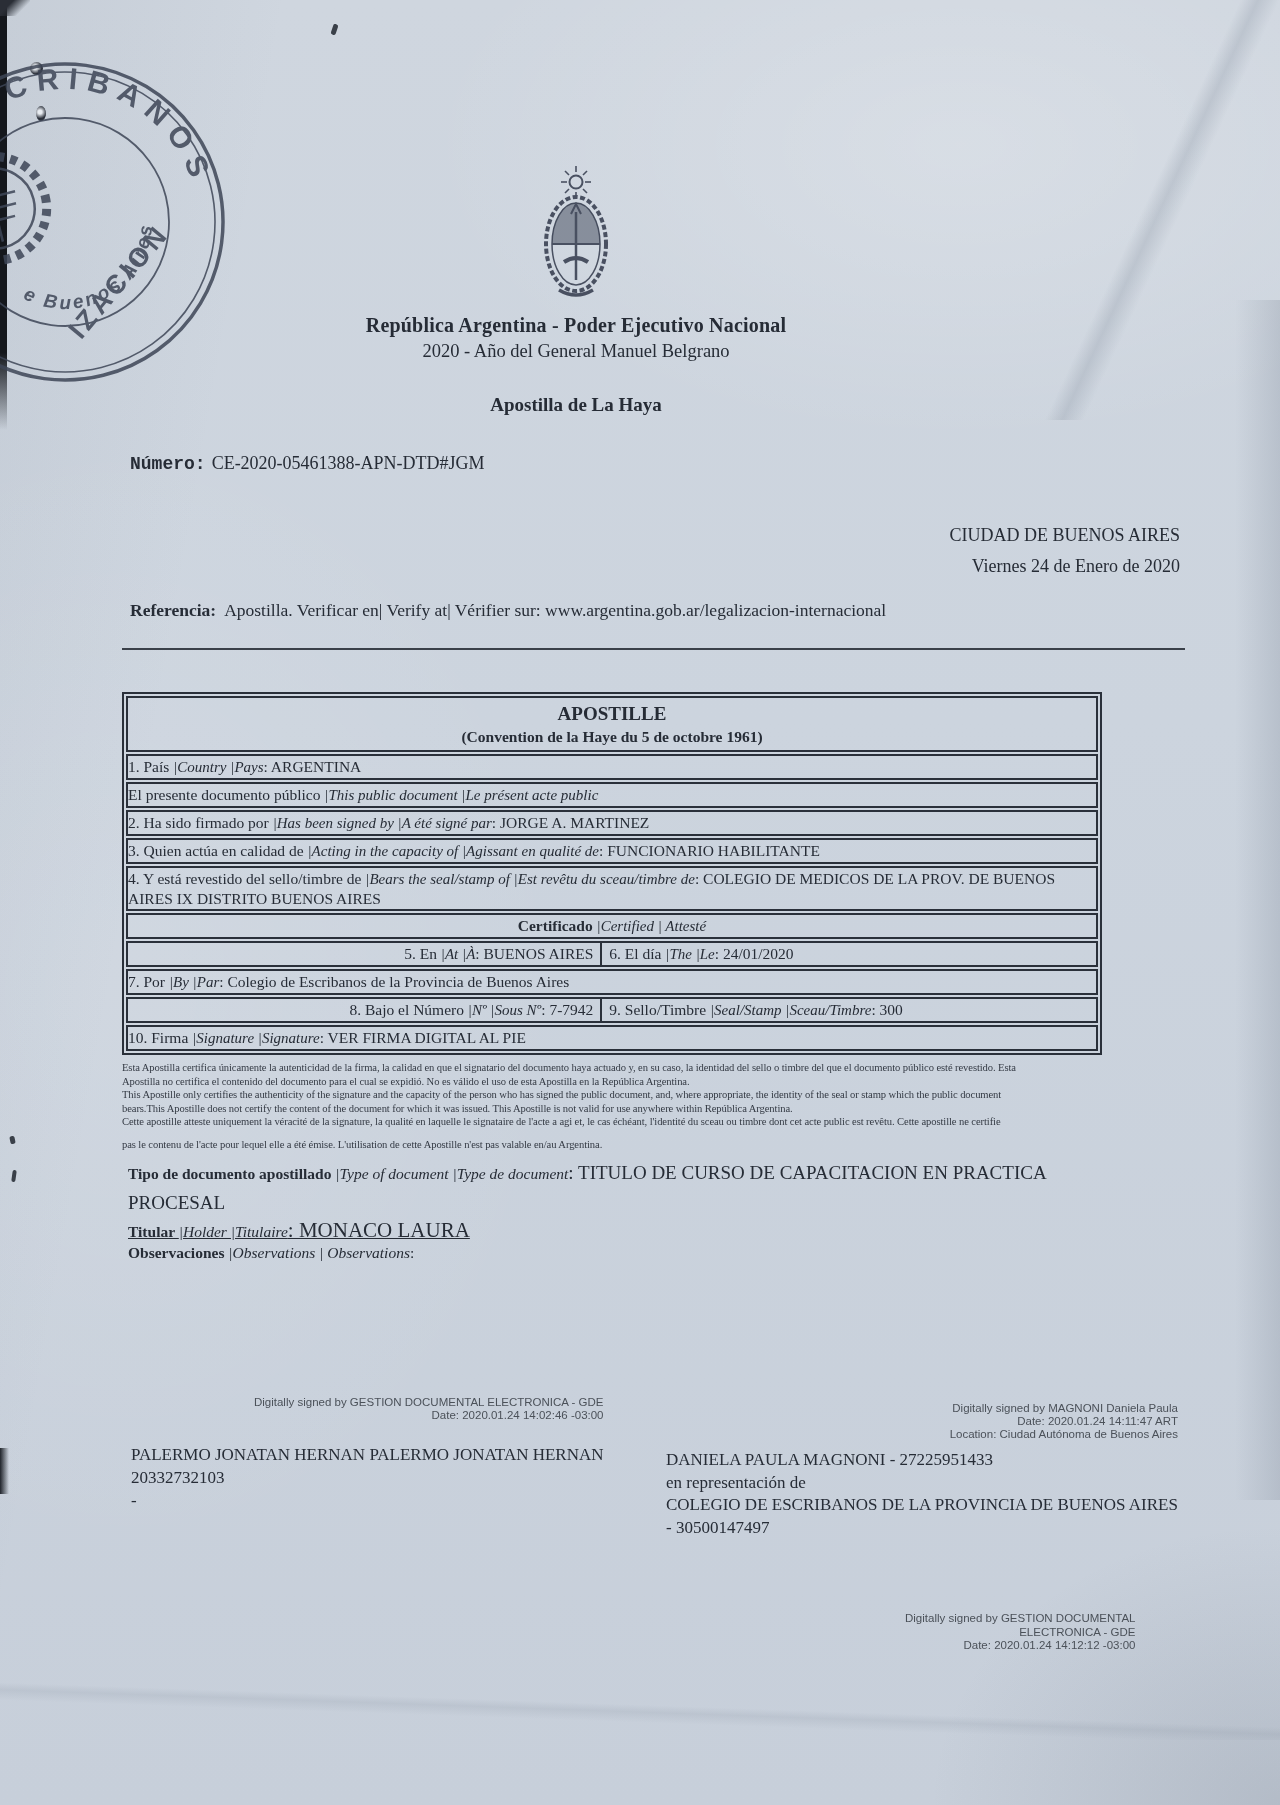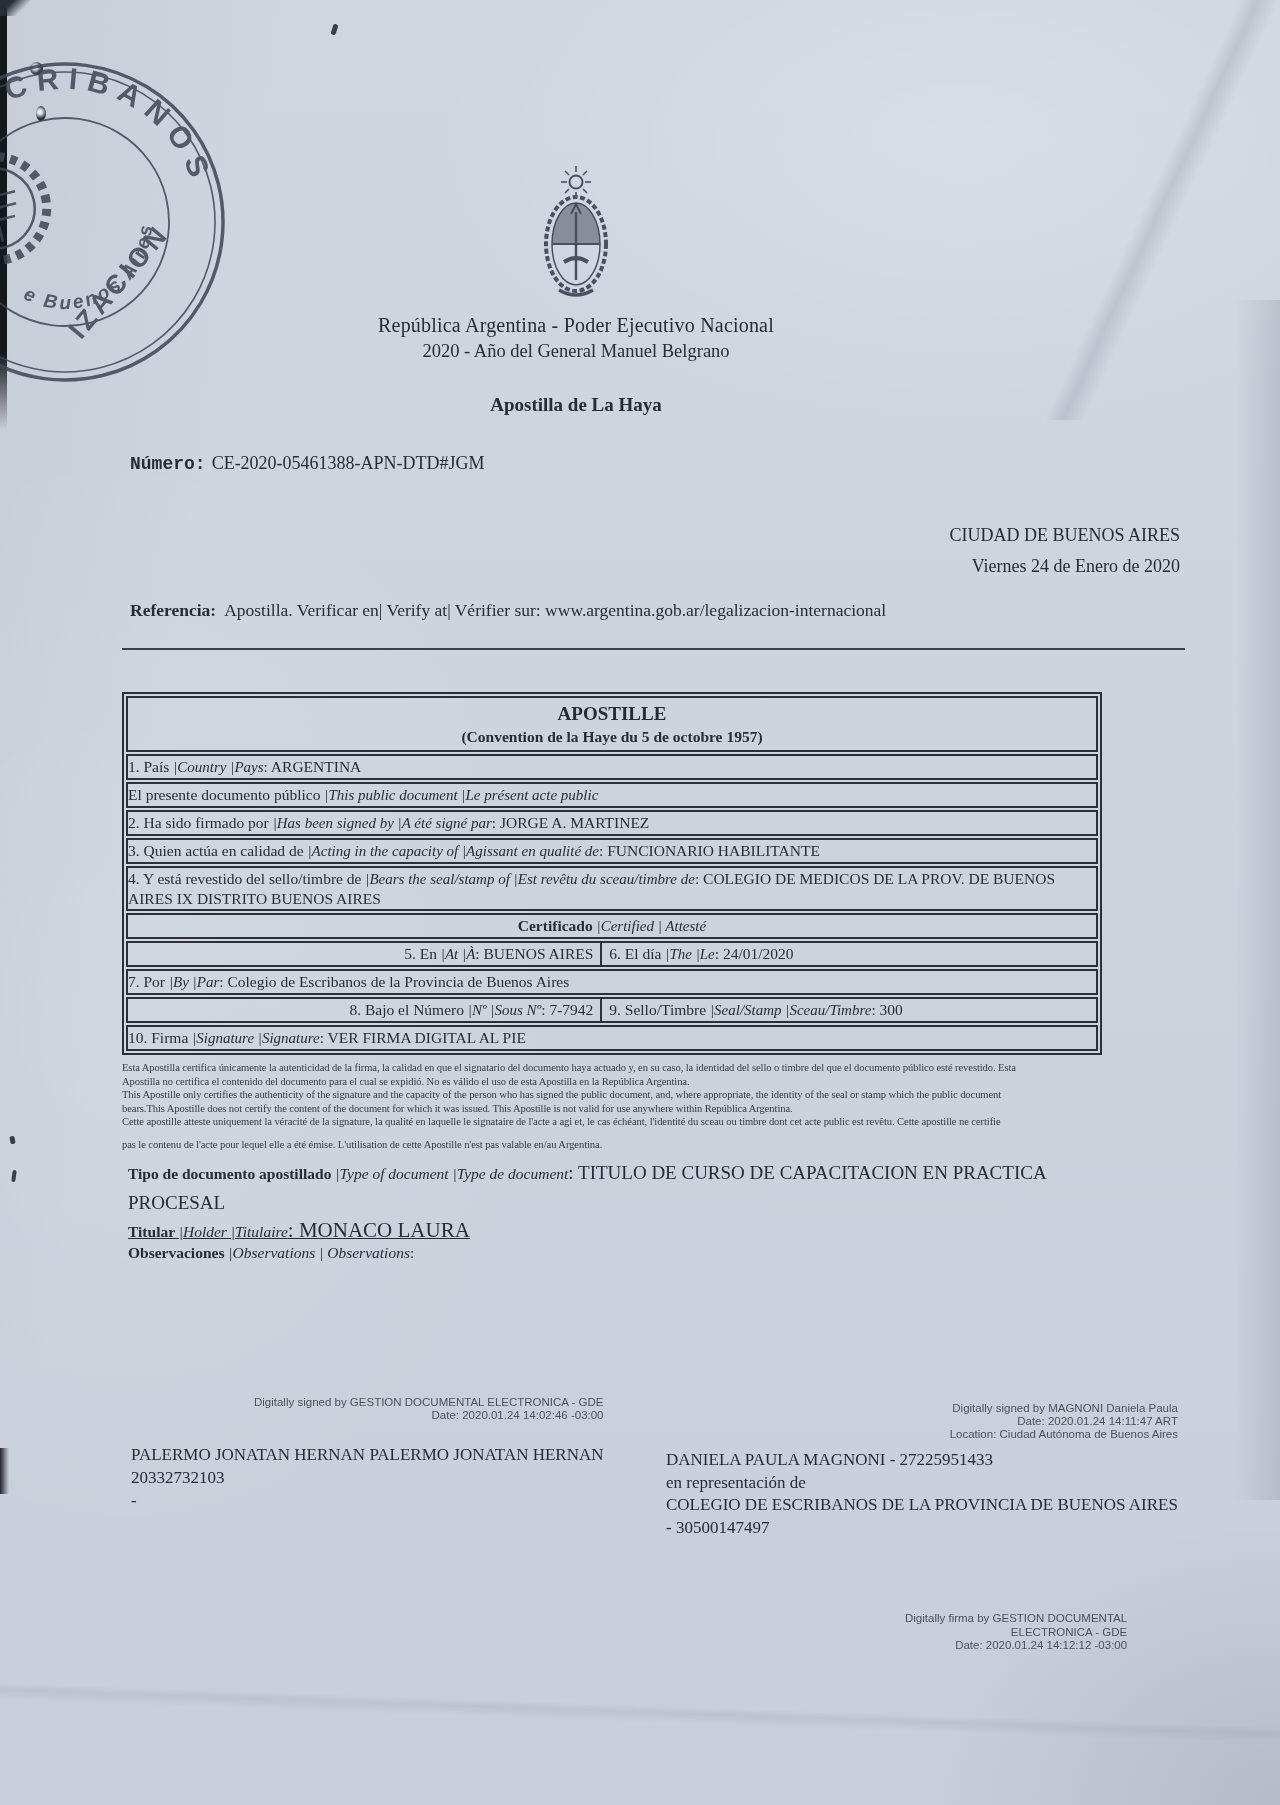--- a/index.html
+++ b/index.html
@@ -34,7 +34,7 @@
   
   .hdr{position:absolute;left:0;top:160px;width:1152px;text-align:center;}
   .coa{display:block;margin:0 auto 6px auto;}
-  .t-rep{font-size:20px;font-weight:normal;letter-spacing:.2px;}
+  .t-rep{font-size:20px;font-weight:bold;letter-spacing:.2px;}
   .t-year{font-size:18.5px;margin-top:4px;}
   .t-apostilla{font-size:19px;font-weight:bold;margin-top:32px;}
 

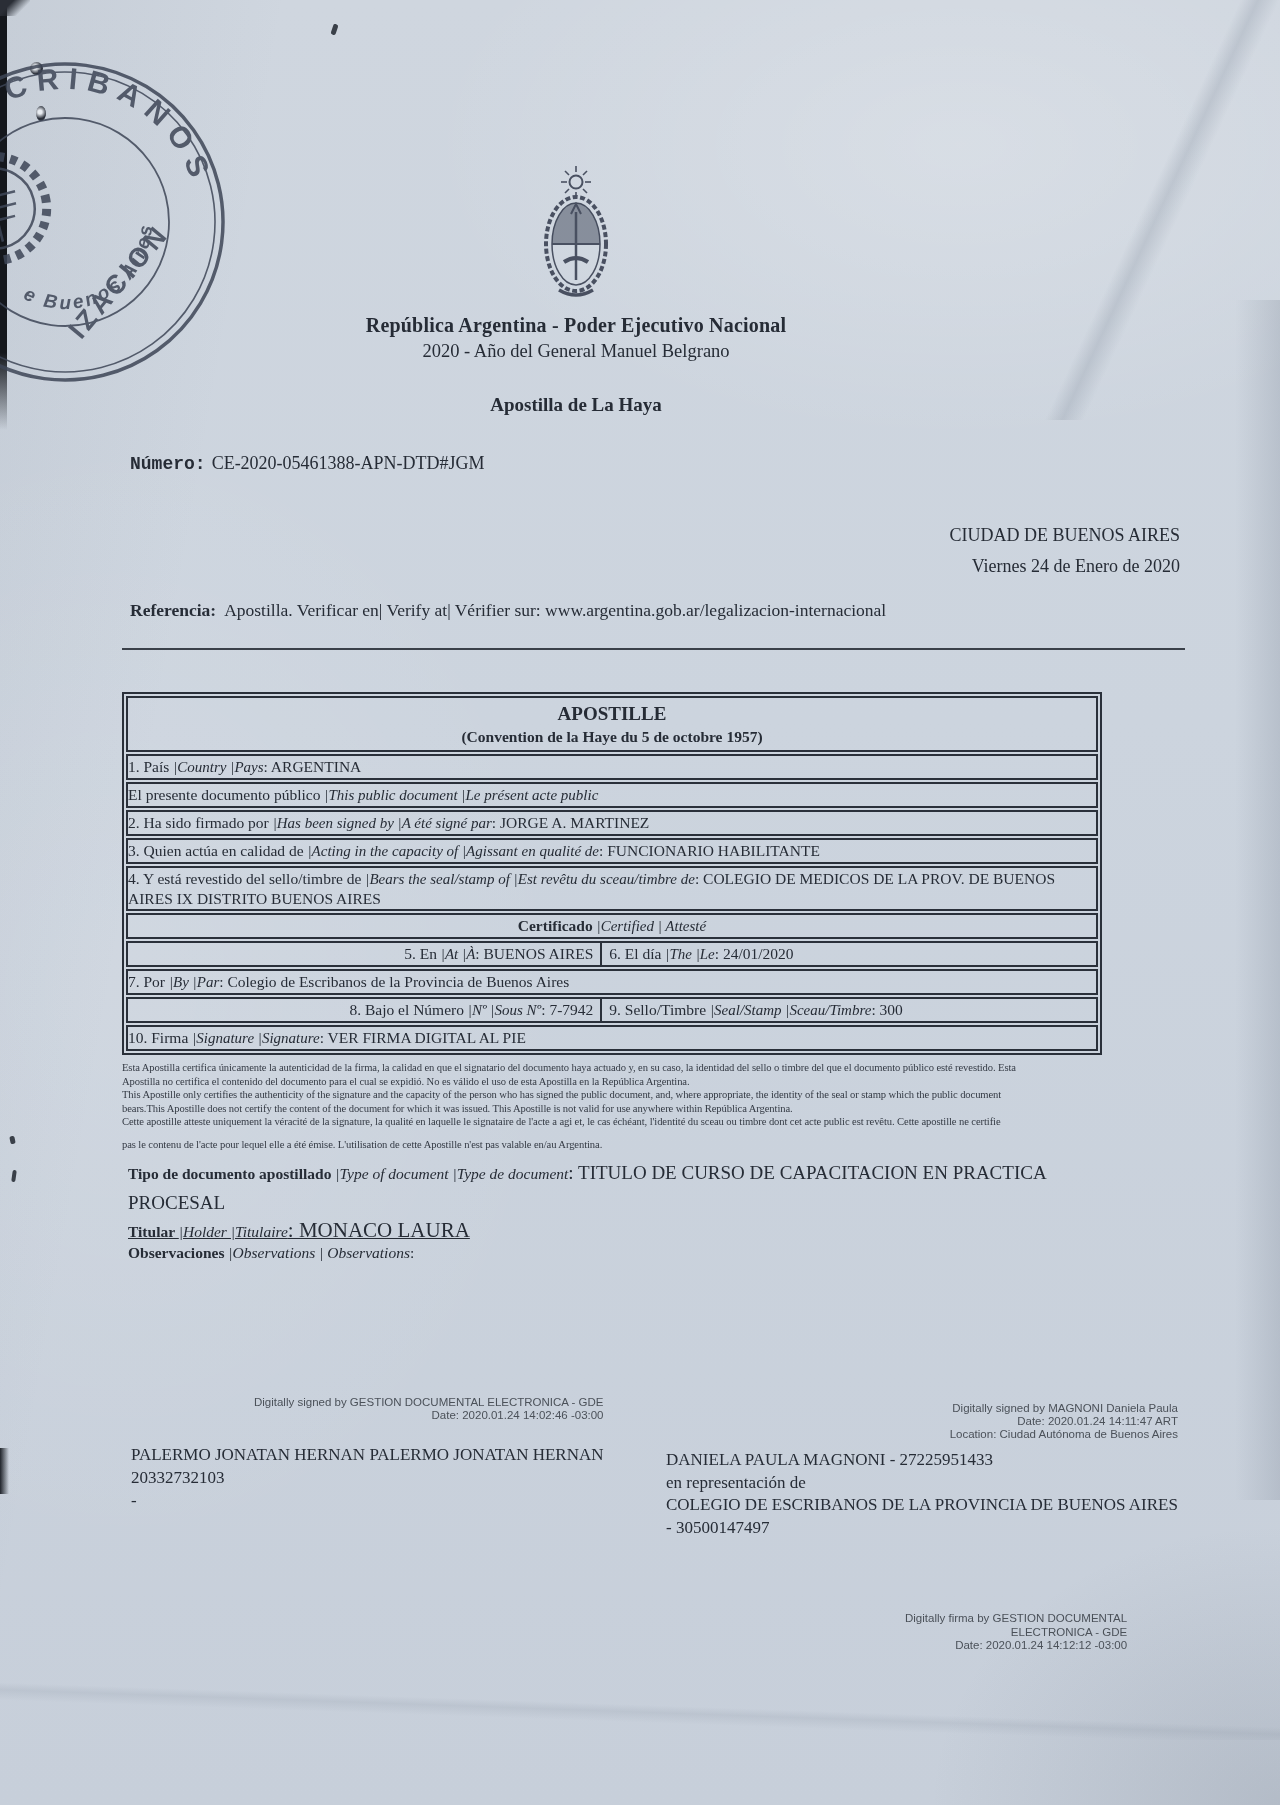--- a/index.html
+++ b/index.html
@@ -177,7 +177,7 @@
     <div class="tblwrap">
       <div class="box head">
         <div class="h1">APOSTILLE</div>
-        <div class="h2">(Convention de la Haye du 5 de octobre 1957)</div>
+        <div class="h2">(Convention de la Haye du 5 de octobre 1961)</div>
       </div>
       <div class="box"><span>1. País </span><i>|Country |Pays</i><span>: ARGENTINA</span></div>
       <div class="box"><span>El presente documento público </span><i>|This public document |Le présent acte public</i><span></span></div>

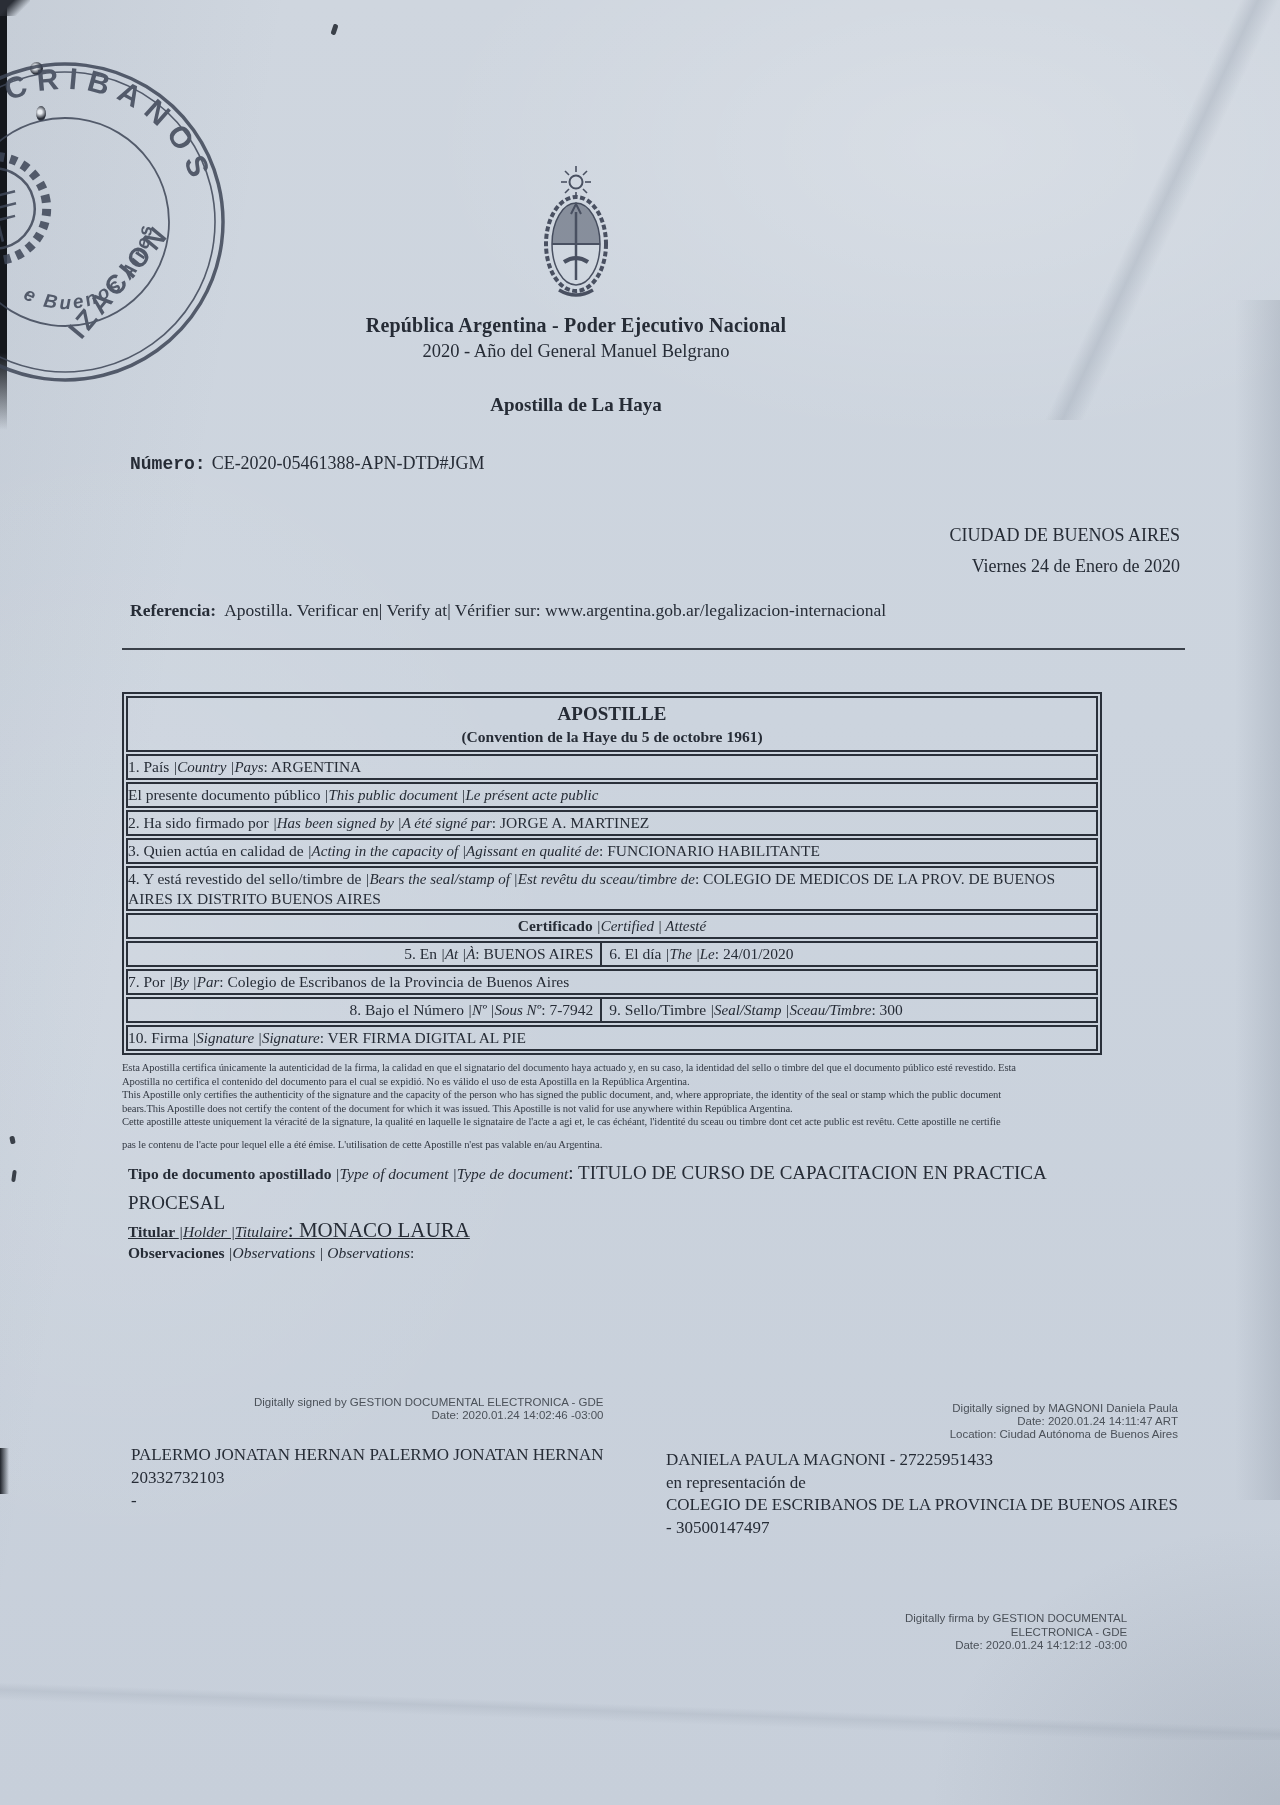--- a/index.html
+++ b/index.html
@@ -247,7 +247,7 @@
 
   <div class="sig-bottom">
     <div class="sig-meta">
-      <div>Digitally firma by GESTION DOCUMENTAL</div>
+      <div>Digitally signed by GESTION DOCUMENTAL</div>
       <div>ELECTRONICA - GDE</div>
       <div>Date: 2020.01.24 14:12:12 -03:00</div>
     </div>

